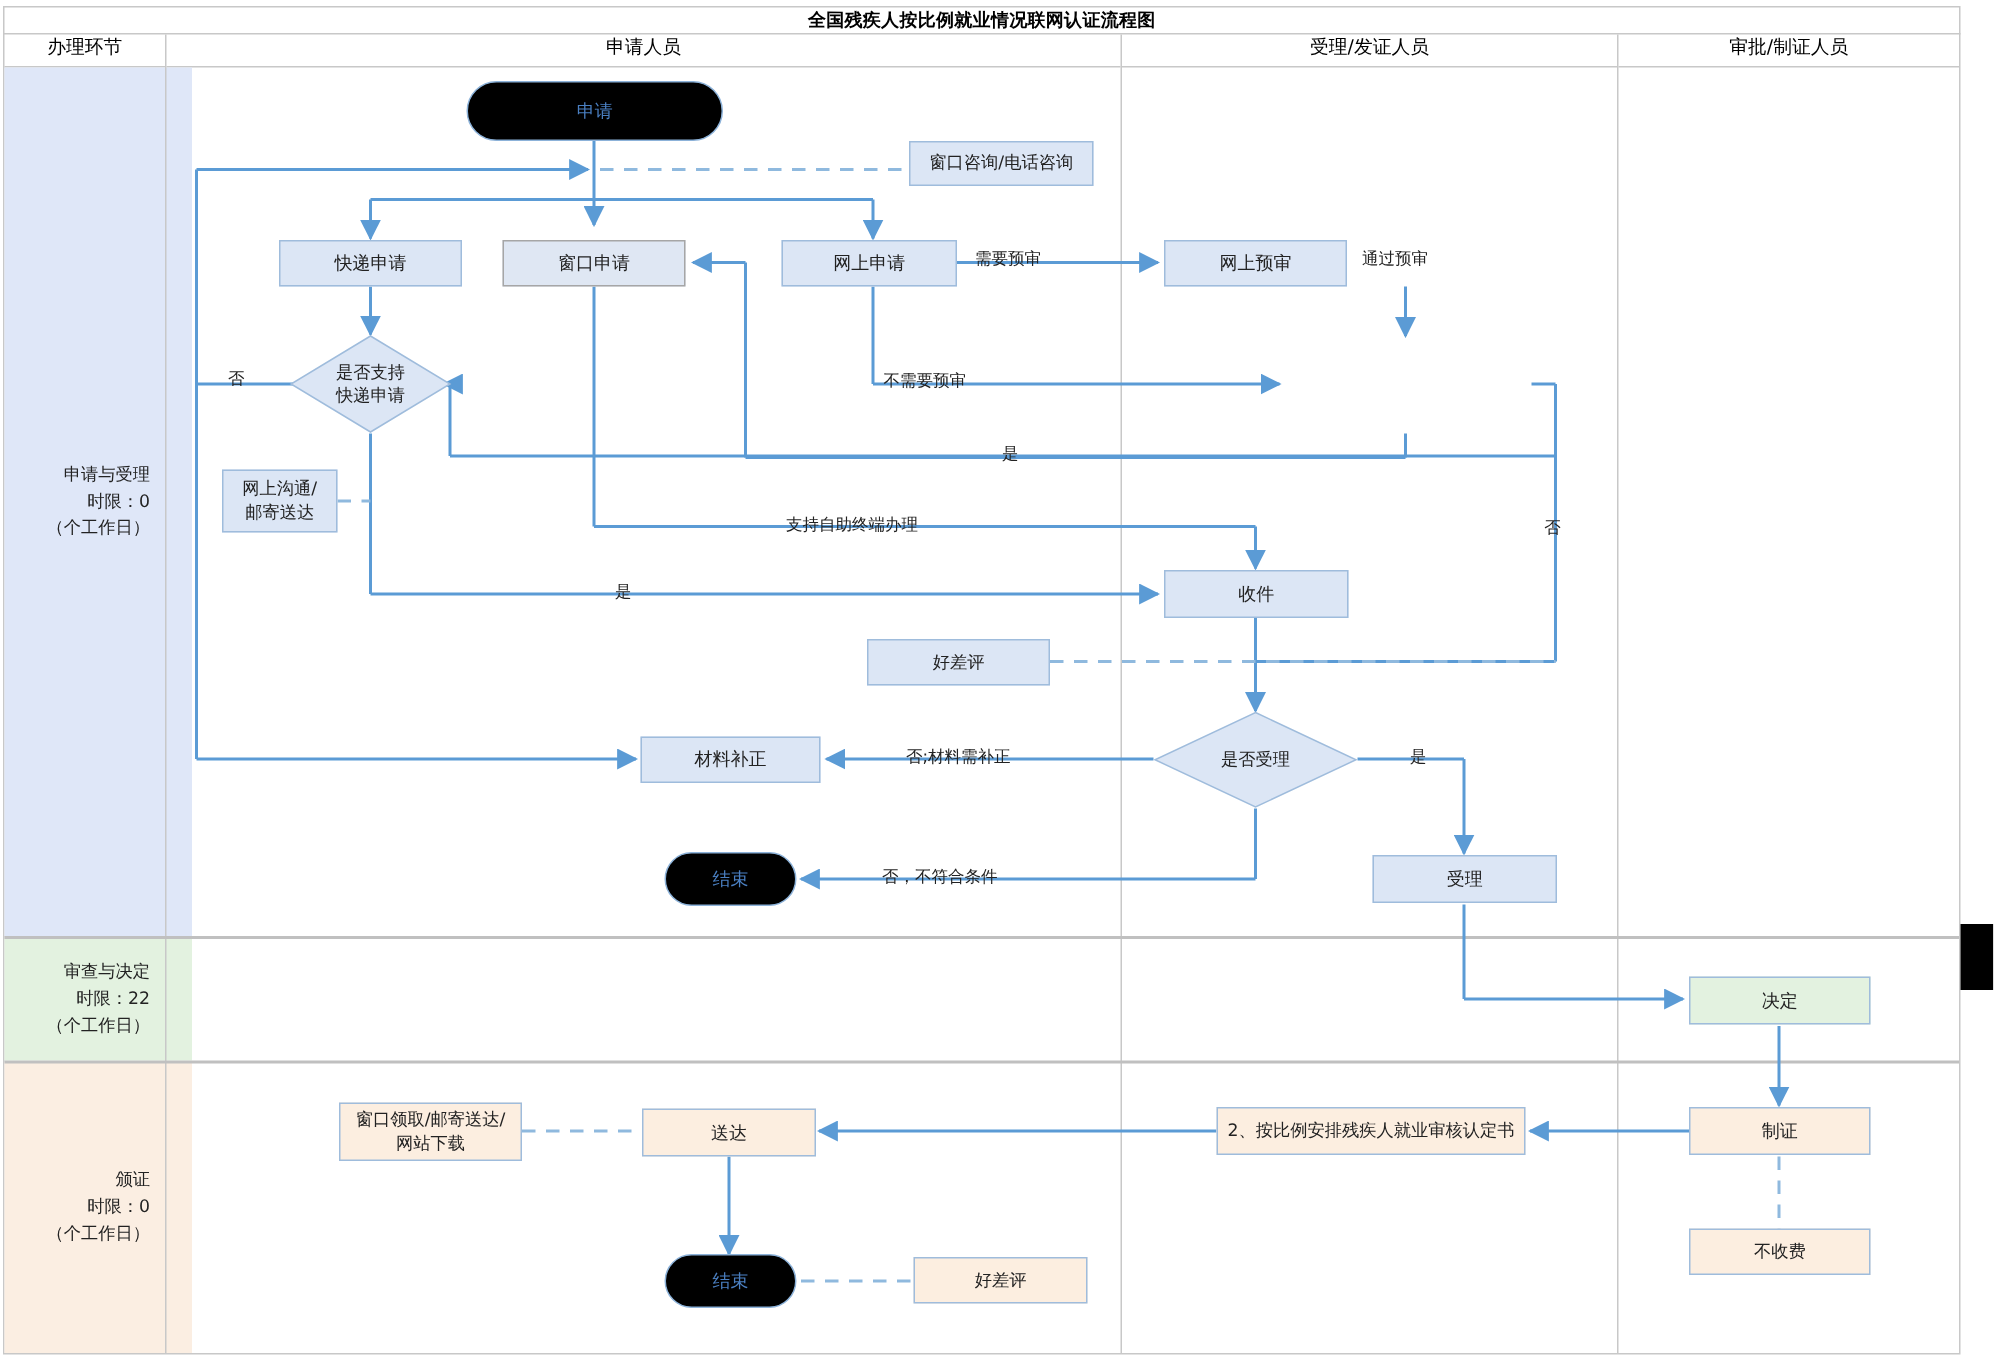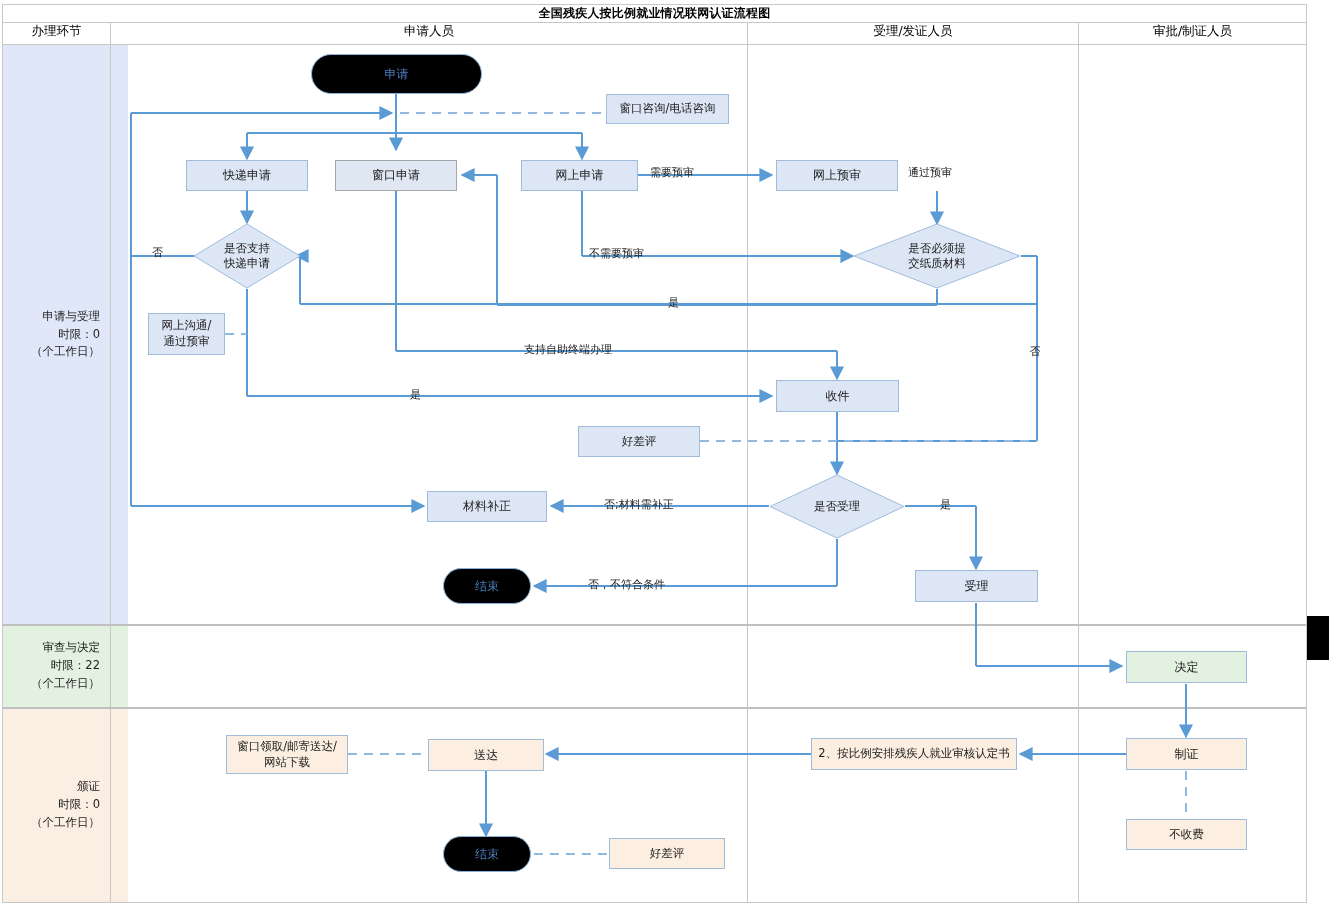--- a/index.html
+++ b/index.html
@@ -206,13 +206,6 @@
 快递申请</span></div>
   </div>
 
-  <div class="dia" style="left:853px;top:223px;width:168px;height:66px;">
-    <svg width="168" height="66" viewBox="0 0 168 66">
-      <polygon points="84,1 167,33 84,65 1,33" fill="#dce6f5" stroke="#9fbcdc" stroke-width="1"></polygon>
-    </svg>
-    <div class="dlabel"><span>是否必须提
-交纸质材料</span></div>
-  </div>
 
   <div class="node n-note-blue" style="left:148px;top:313px;width:77px;height:42px;">
     <span>网上沟通/

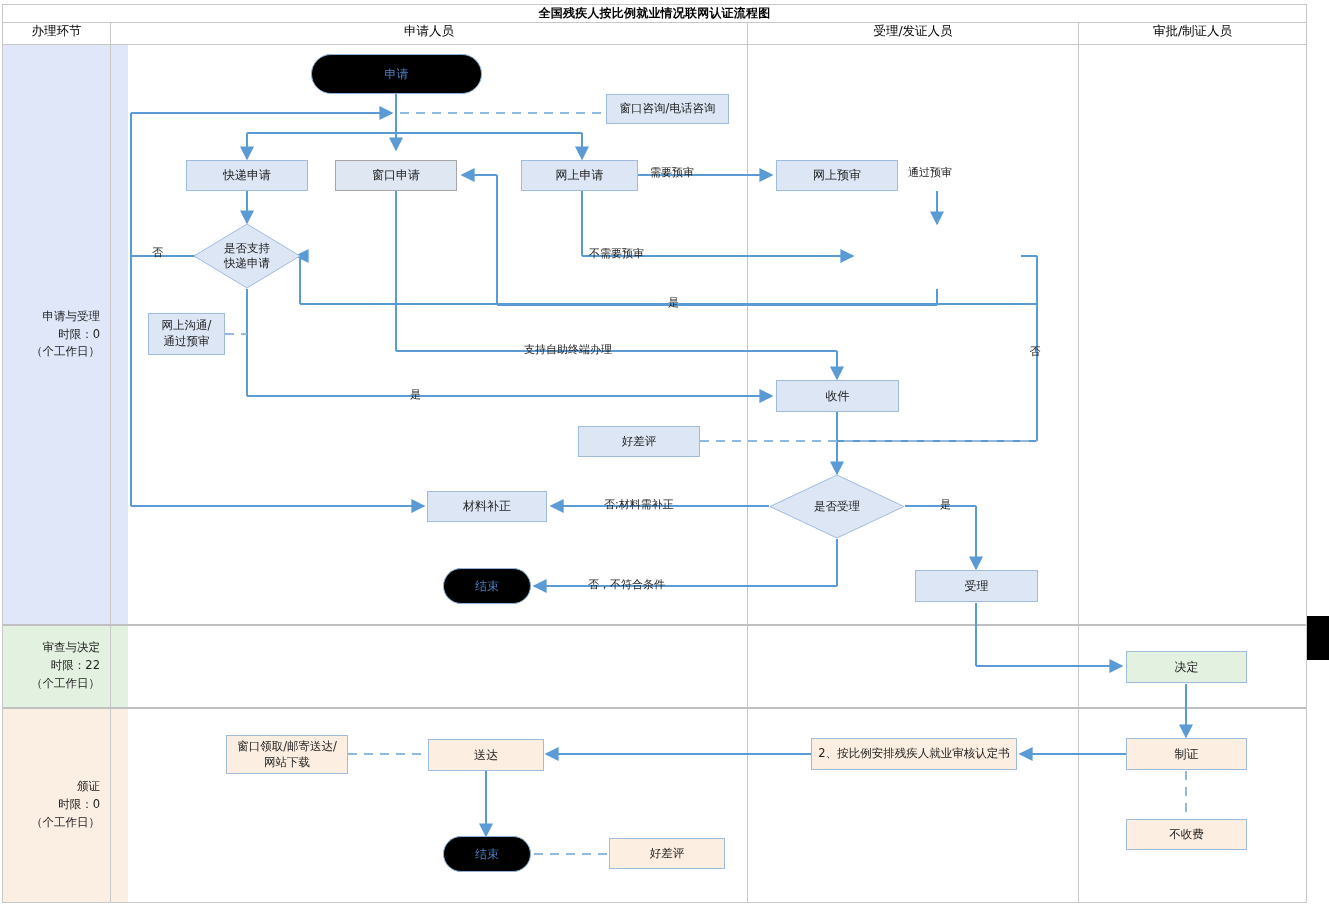--- a/index.html
+++ b/index.html
@@ -209,7 +209,7 @@
 
   <div class="node n-note-blue" style="left:148px;top:313px;width:77px;height:42px;">
     <span>网上沟通/
-通过预审</span>
+邮寄送达</span>
   </div>
 
   <div class="node n-blue" style="left:776px;top:380px;width:123px;height:32px;">

